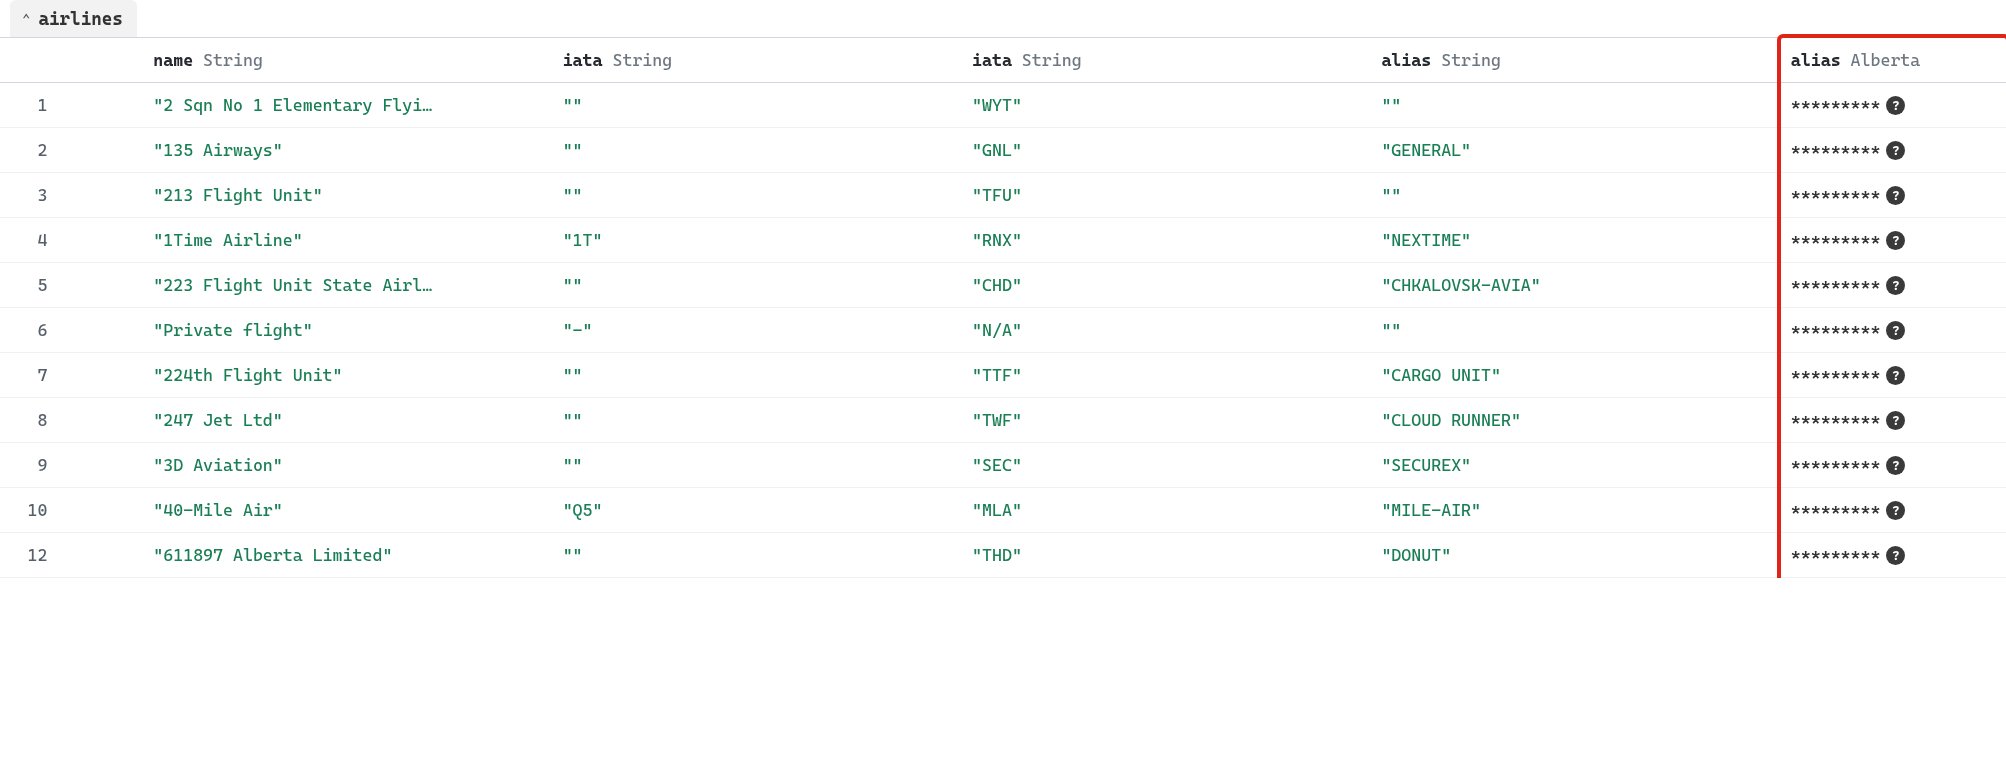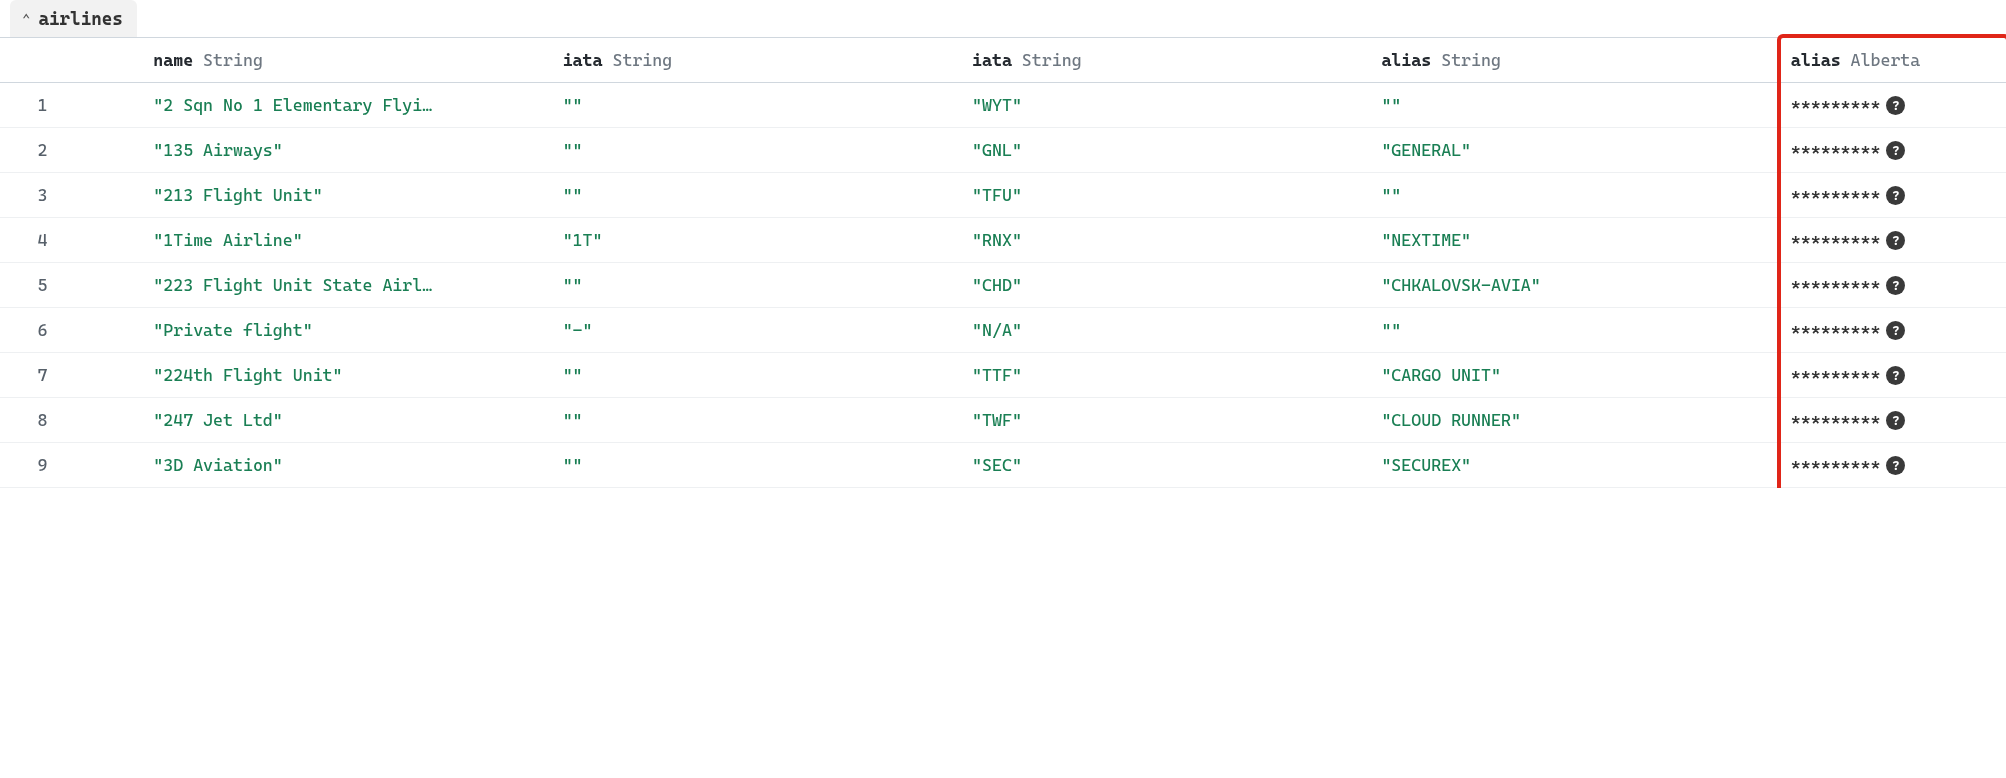--- a/index.html
+++ b/index.html
@@ -277,6 +277,20 @@
               </div>
             </td>
           </tr>
+          <tr>
+            <td class="rownum">10</td>
+            <td></td>
+            <td class="strval">"40-Mile Air"</td>
+            <td class="strval">"Q5"</td>
+            <td class="strval">"MLA"</td>
+            <td class="strval">"MILE-AIR"</td>
+            <td class="masked">
+              <div class="masked-inner">
+                <span class="masked-stars">*********</span>
+                <span class="qmark">?</span>
+              </div>
+            </td>
+          </tr>
         </tbody>
     </table>
     <div id="highlight" class="highlight-box" style="left: 1776.78px; top: -3.5px; width: 233.219px; height: 593px;"></div>

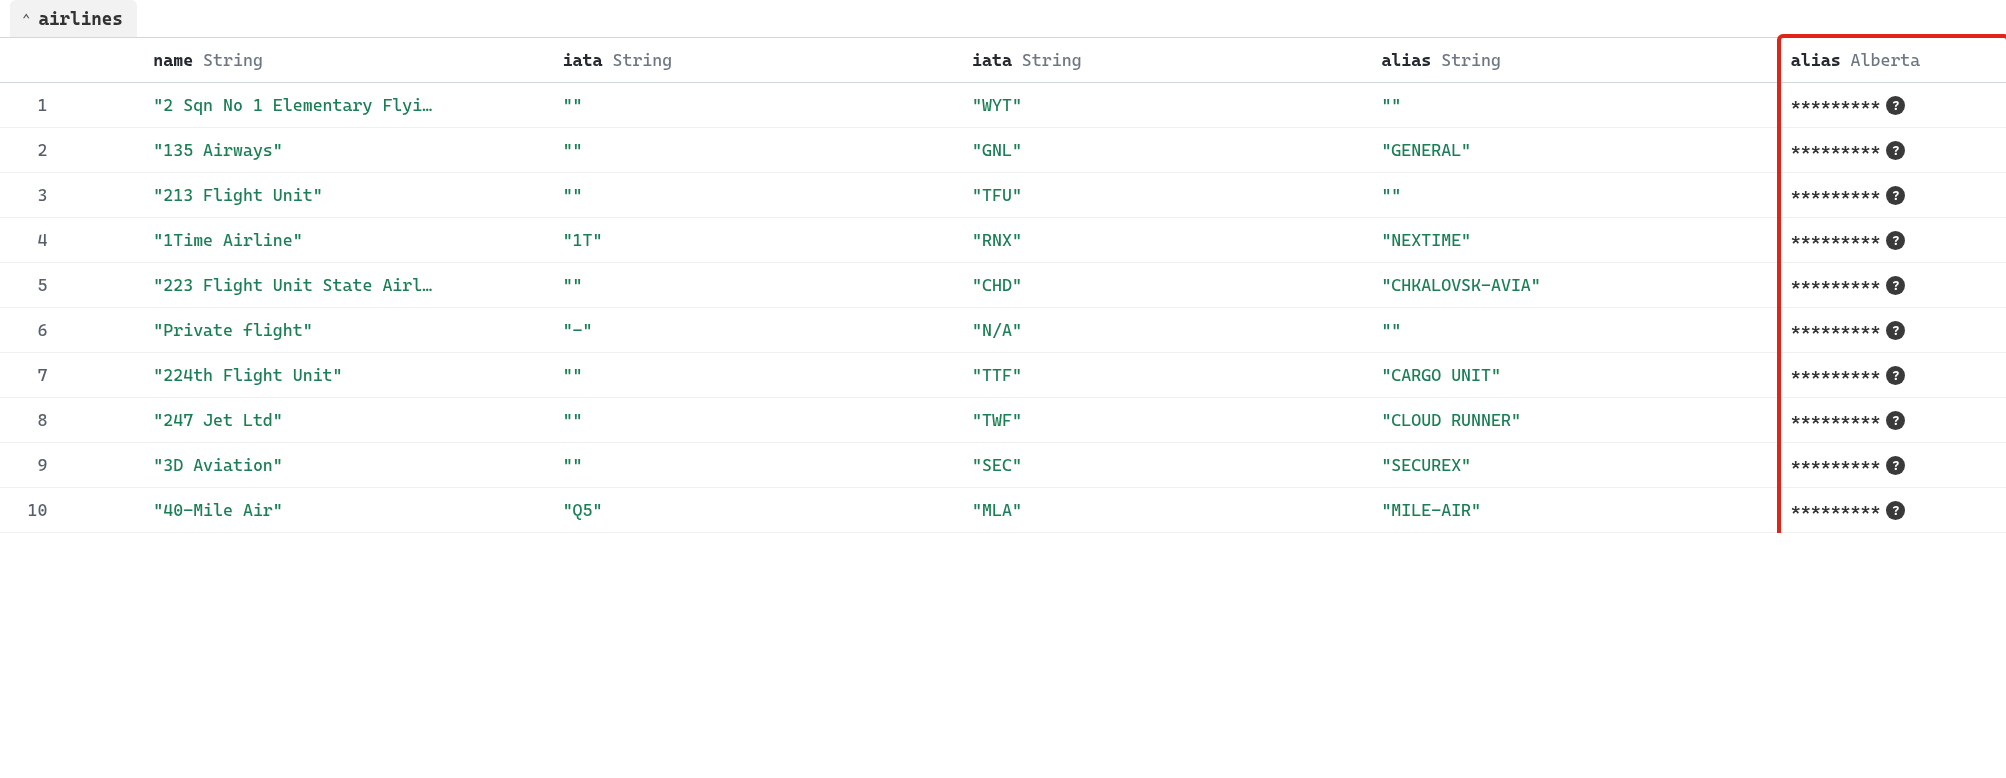--- a/index.html
+++ b/index.html
@@ -291,6 +291,20 @@
               </div>
             </td>
           </tr>
+          <tr>
+            <td class="rownum">12</td>
+            <td></td>
+            <td class="strval">"611897 Alberta Limited"</td>
+            <td class="strval">""</td>
+            <td class="strval">"THD"</td>
+            <td class="strval">"DONUT"</td>
+            <td class="masked">
+              <div class="masked-inner">
+                <span class="masked-stars">*********</span>
+                <span class="qmark">?</span>
+              </div>
+            </td>
+          </tr>
         </tbody>
     </table>
     <div id="highlight" class="highlight-box" style="left: 1776.78px; top: -3.5px; width: 233.219px; height: 593px;"></div>

